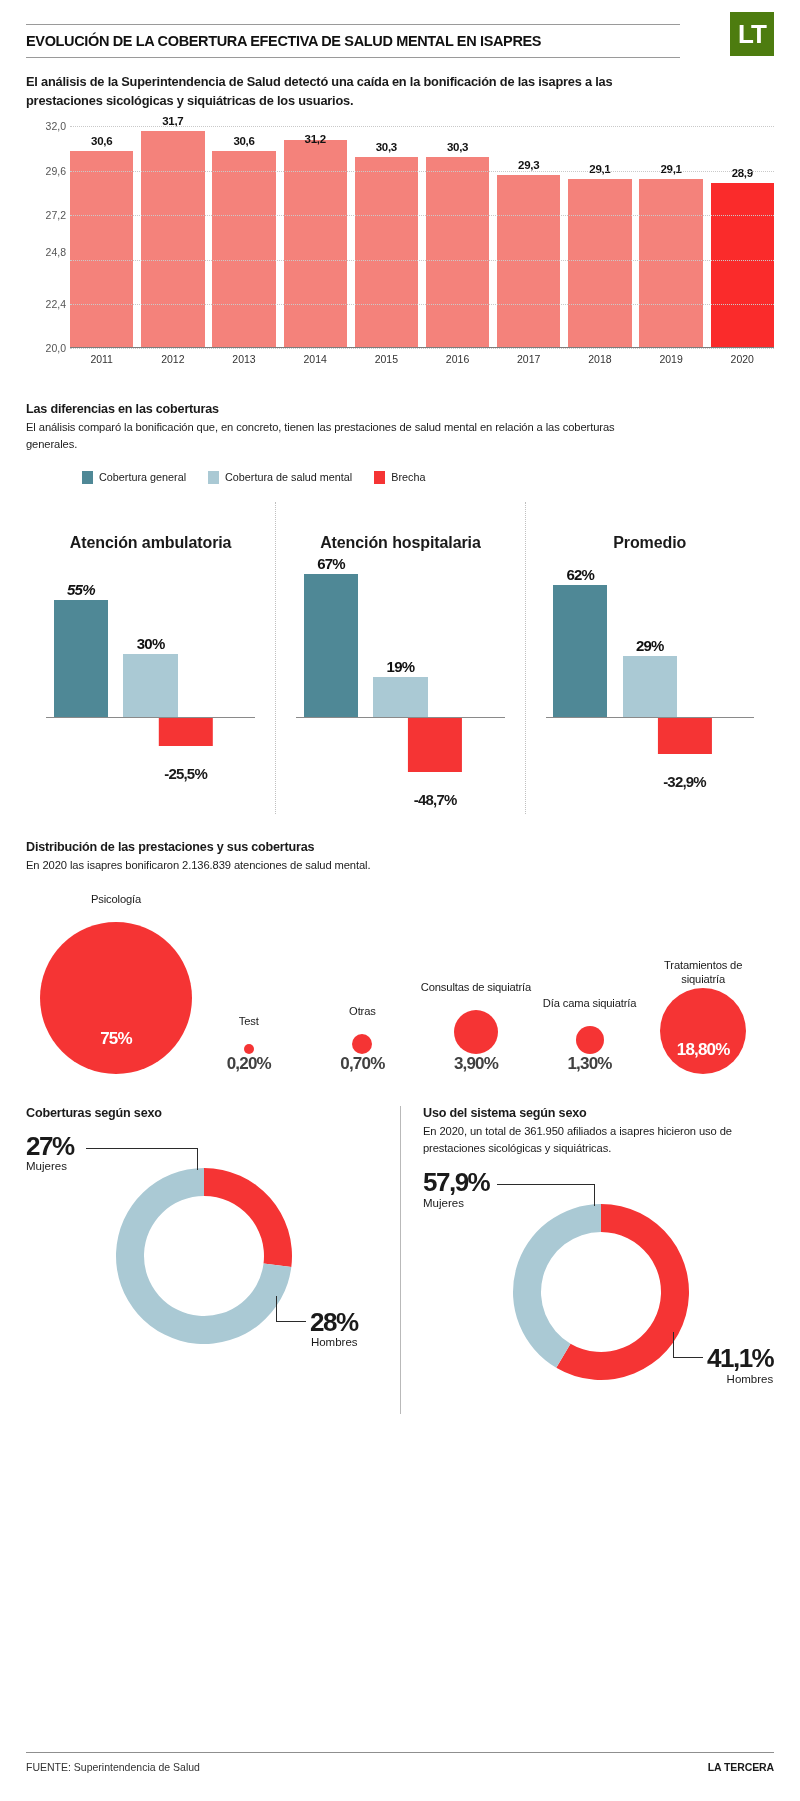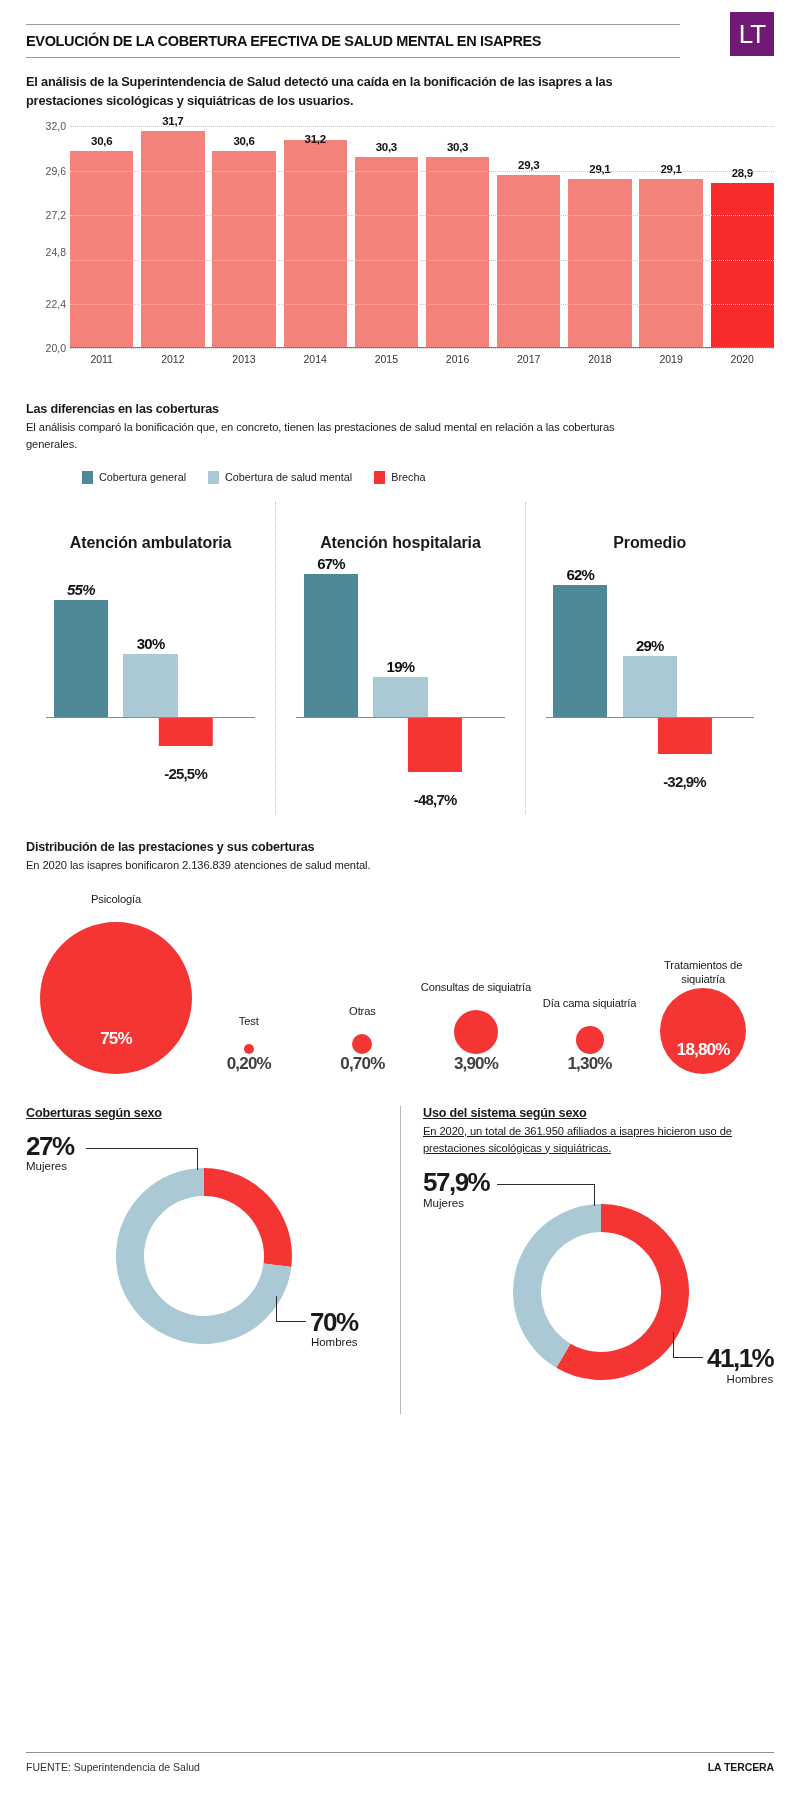--- a/index.html
+++ b/index.html
@@ -22,8 +22,8 @@
   }
   .hdr-rule-bot { border-top: 1px solid #9a9a9a; width: 654px; }
   .lt-logo {
-    width: 44px; height: 44px; background: #701a75; color: #fff;
-    font-weight: normal; font-size: 26px; display: flex;
+    width: 44px; height: 44px; background: #4d7c0f; color: #fff;
+    font-weight: bold; font-size: 26px; display: flex;
     align-items: center; justify-content: center; margin-top: 12px;
     letter-spacing: -1px;
   }

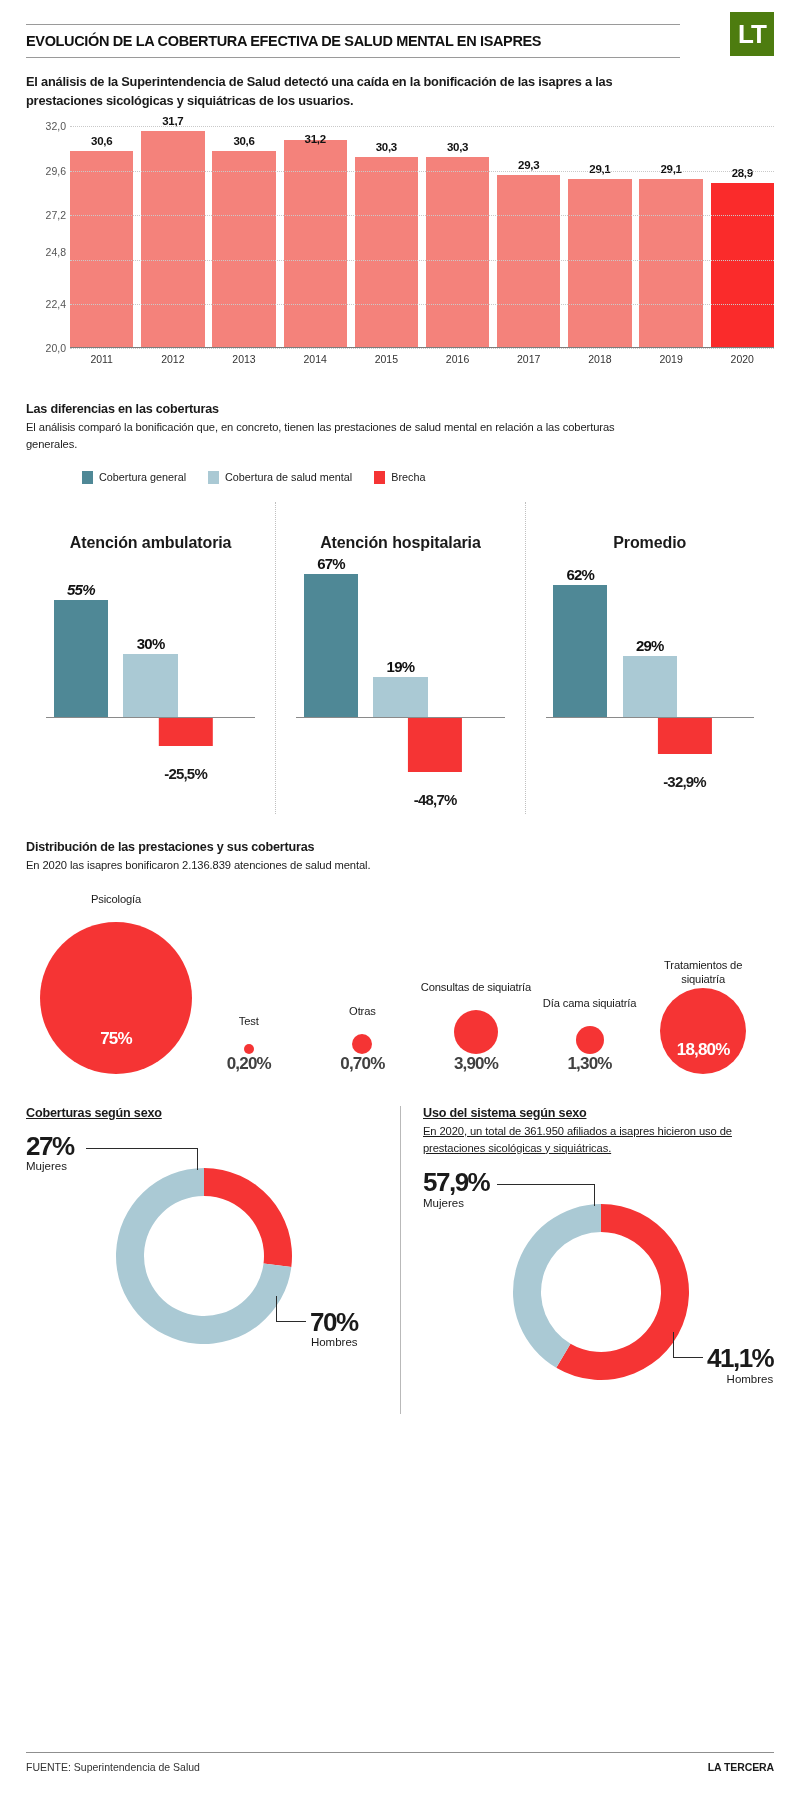--- a/index.html
+++ b/index.html
@@ -91,7 +91,7 @@
   .bub-val.inside { color: #ffffff; position: absolute; }
 
   
-  .donuts { display: flex; margin-top: 32px; text-decoration: underline; }
+  .donuts { display: flex; margin-top: 32px; }
   .donut-col { width: 50%; position: relative; padding-right: 18px; }
   .donut-col.right { border-left: 1px solid #b9b9b9; padding-left: 22px; }
   .dn-title { font-size: 12.6px; font-weight: bold; letter-spacing: -0.2px; }

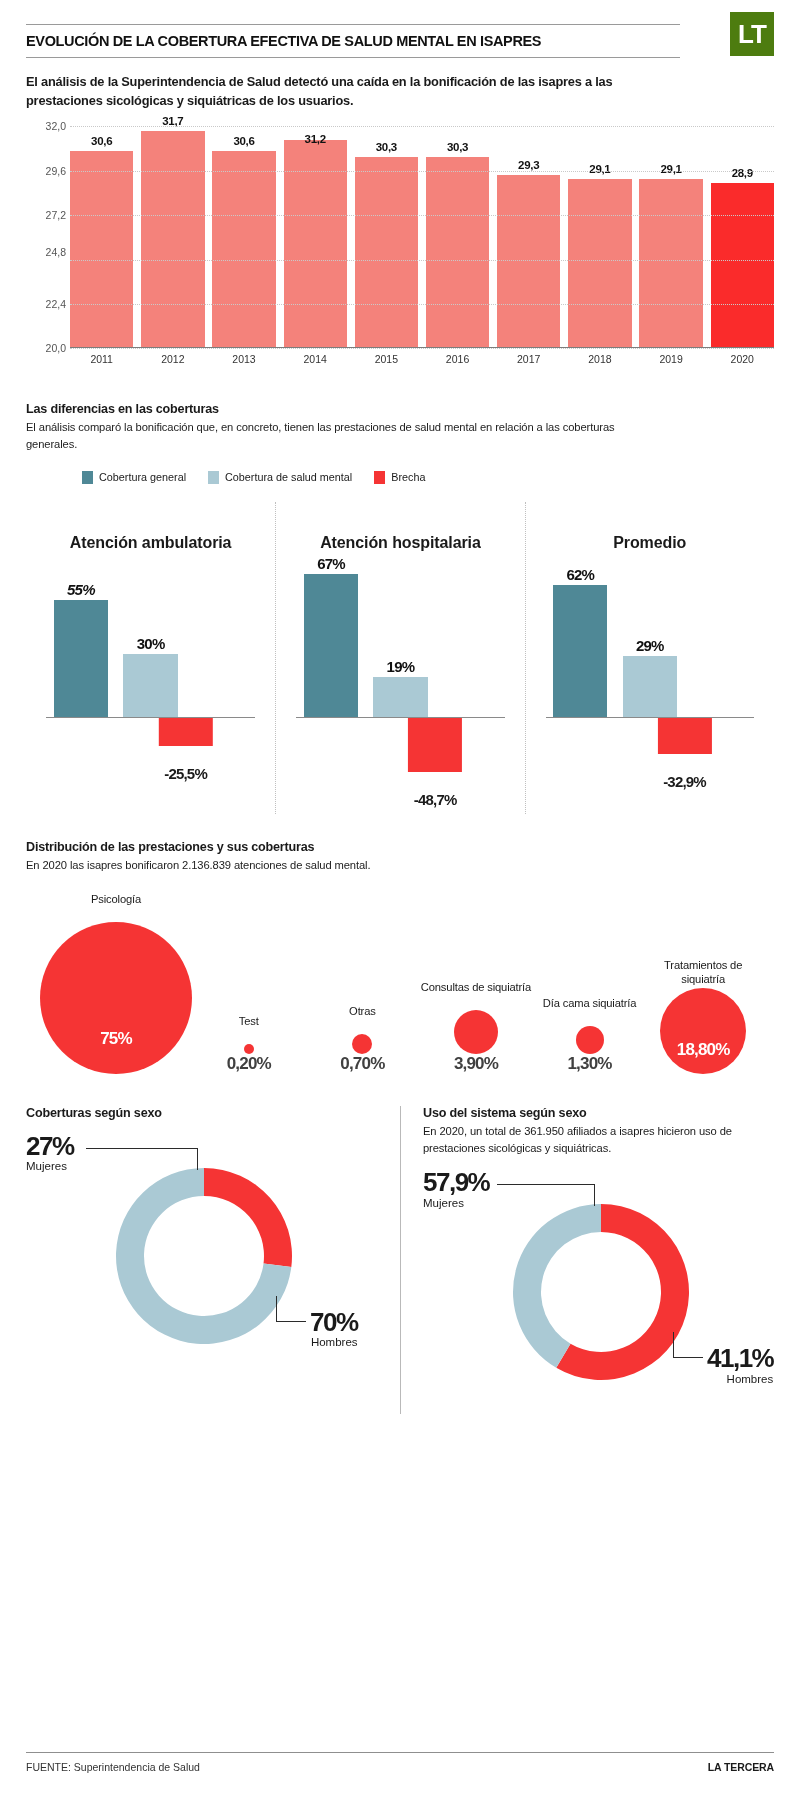--- a/index.html
+++ b/index.html
@@ -347,7 +347,7 @@
           </div>
           <div class="lead" style="left: 60px; top: 20px; width: 112px; border-top: 1.4px solid rgb(43, 43, 43); height: 22px; border-right: 1.4px solid rgb(43, 43, 43);"></div>
           <div class="dn-call" style="left: 284px; top: 182px;">
-            <div class="dn-pct">70%</div>
+            <div class="dn-pct">28%</div>
             <div class="dn-name" style="text-align: right;">Hombres</div>
           </div>
           <div class="lead" style="left: 250px; top: 168px; width: 30px; height: 26px; border-bottom: 1.4px solid rgb(43, 43, 43); border-left: 1.4px solid rgb(43, 43, 43);"></div>

